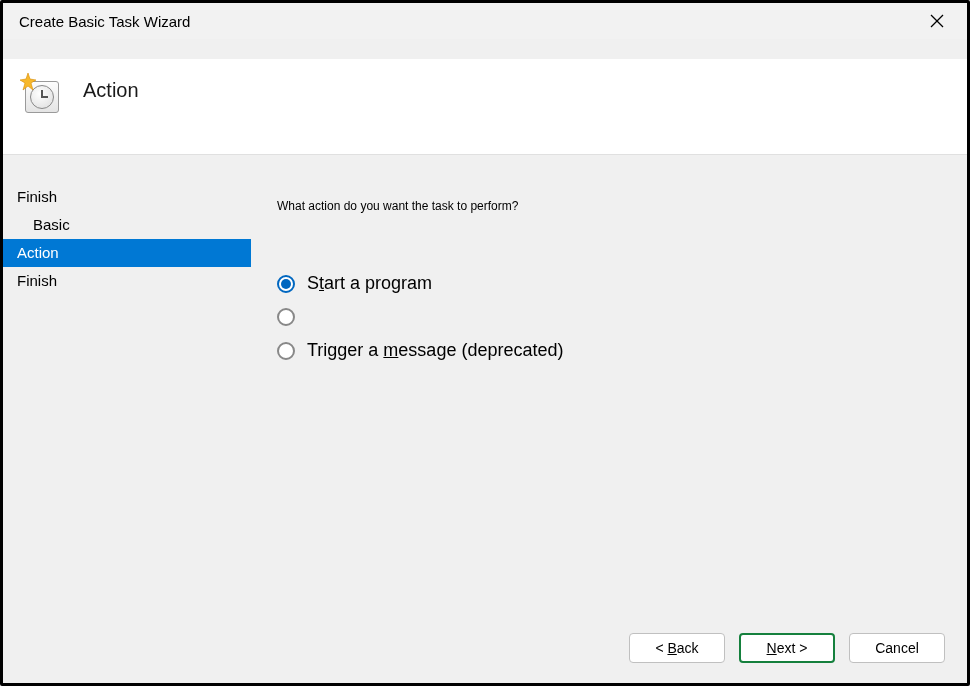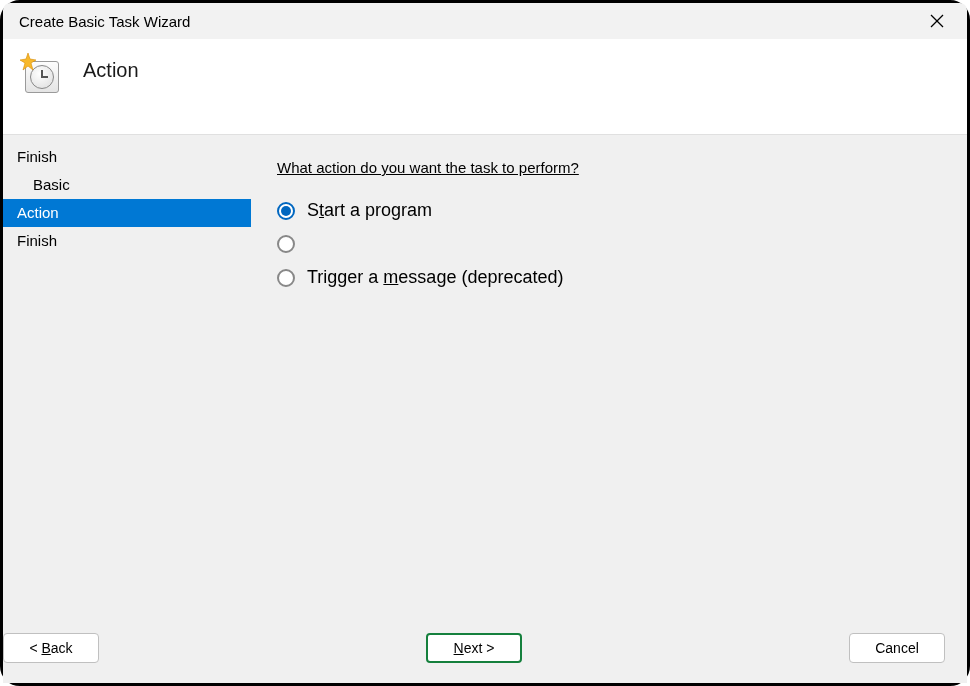--- a/index.html
+++ b/index.html
@@ -21,9 +21,10 @@
       height: 686px;
       background: #f0f0f0;
       border: 3px solid #000;
-      border-radius: 20px;
+      border-radius: 2px;
       display: flex;
       flex-direction: column;
+      gap: 20px;
     }
     .titlebar {
       height: 36px;

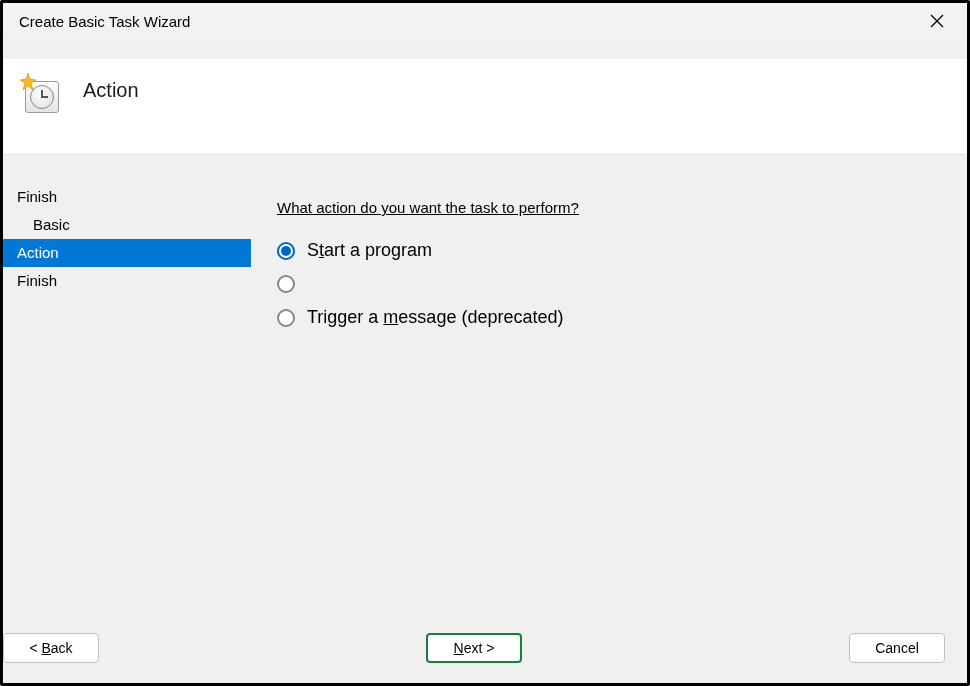--- a/index.html
+++ b/index.html
@@ -146,9 +146,8 @@
       padding: 24px 20px 0 26px;
     }
     .prompt {
-      font-size: 15px;
-      margin-bottom: 24px;
-      text-decoration: underline;
+      font-size: 12px;
+      margin-bottom: 60px;
     }
     .radio-row {
       display: flex;

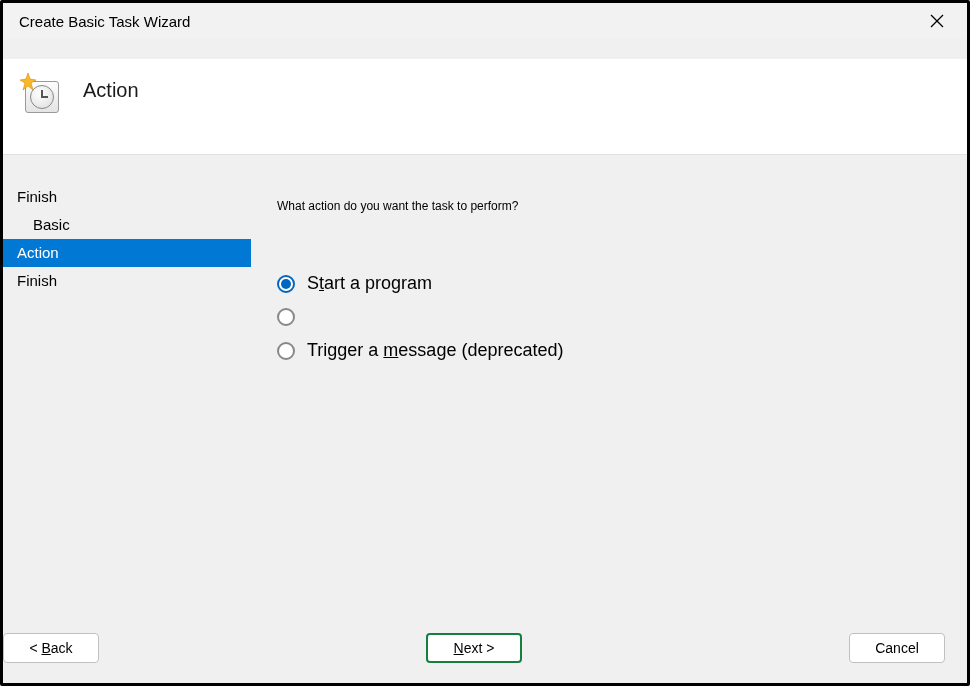--- a/index.html
+++ b/index.html
@@ -185,7 +185,7 @@
       background: #f0f0f0;
       display: flex;
       align-items: center;
-      justify-content: space-between;
+      justify-content: flex-end;
       padding: 0 22px 8px 0;
       gap: 14px;
     }

